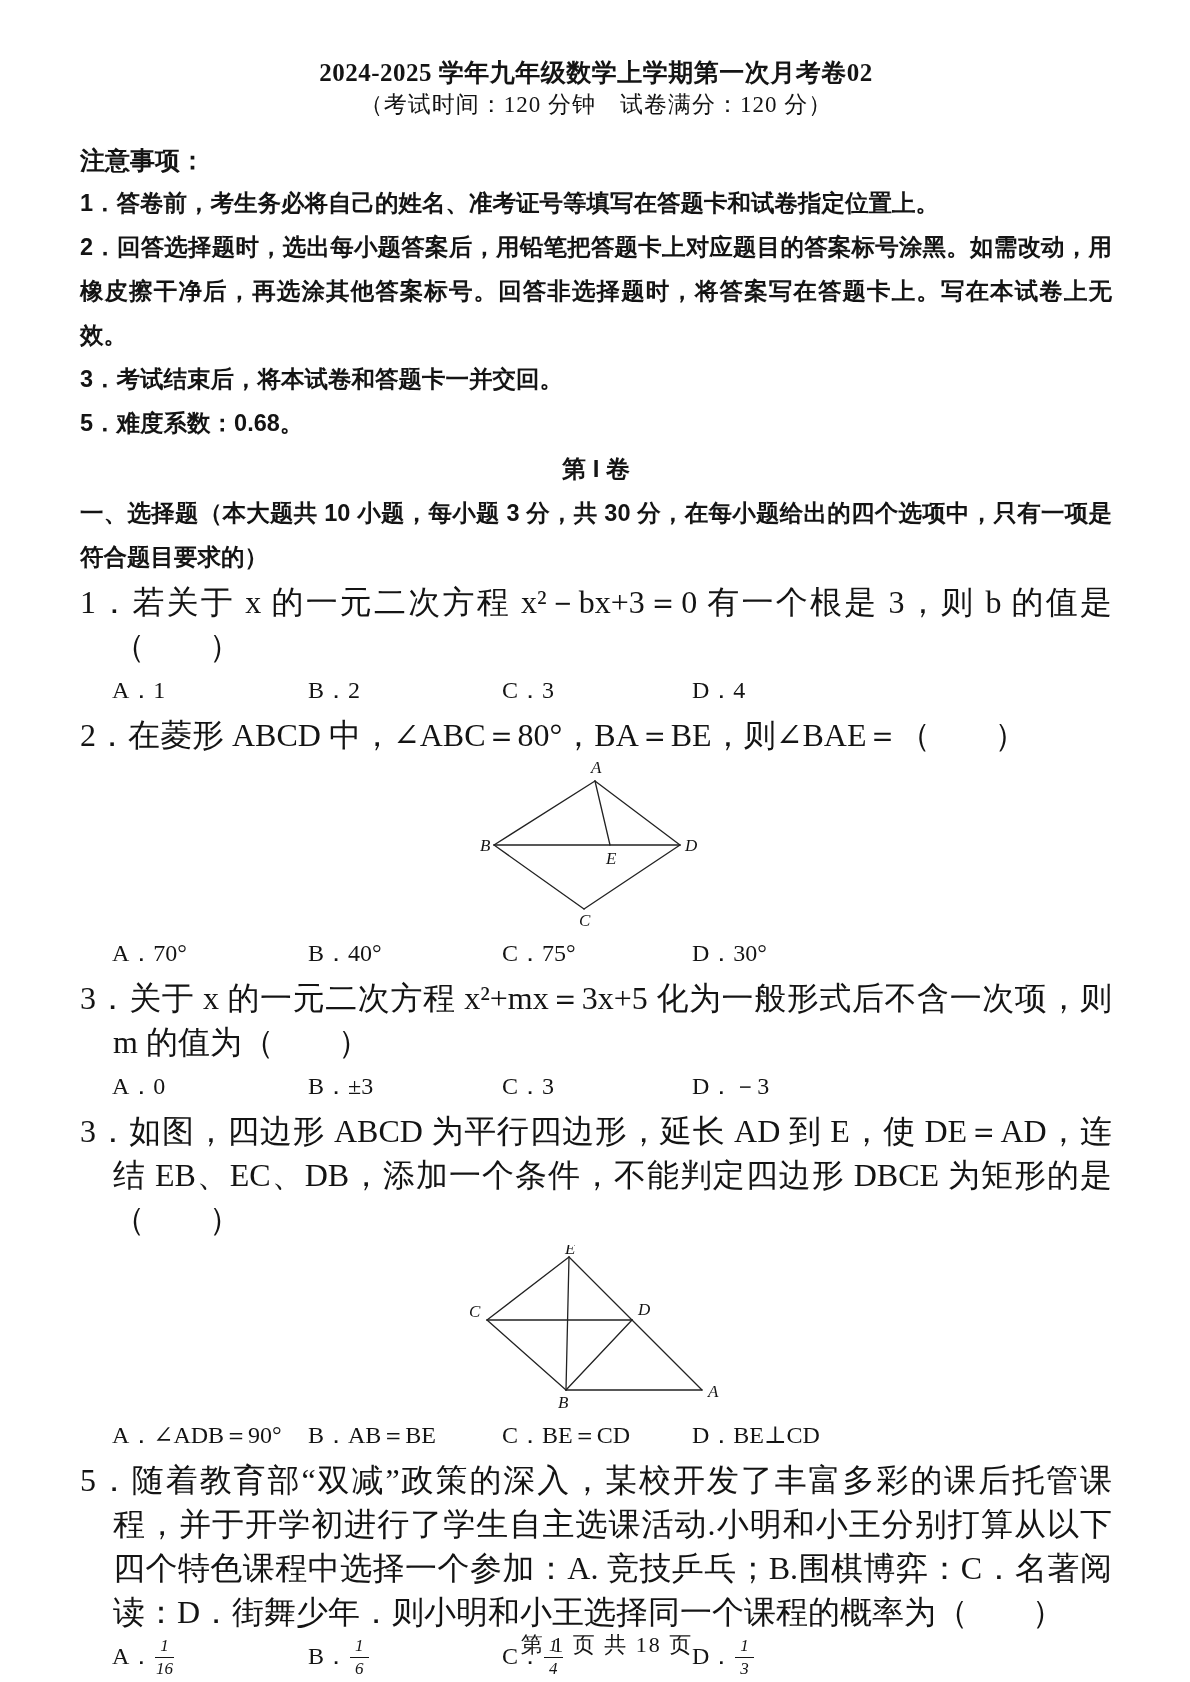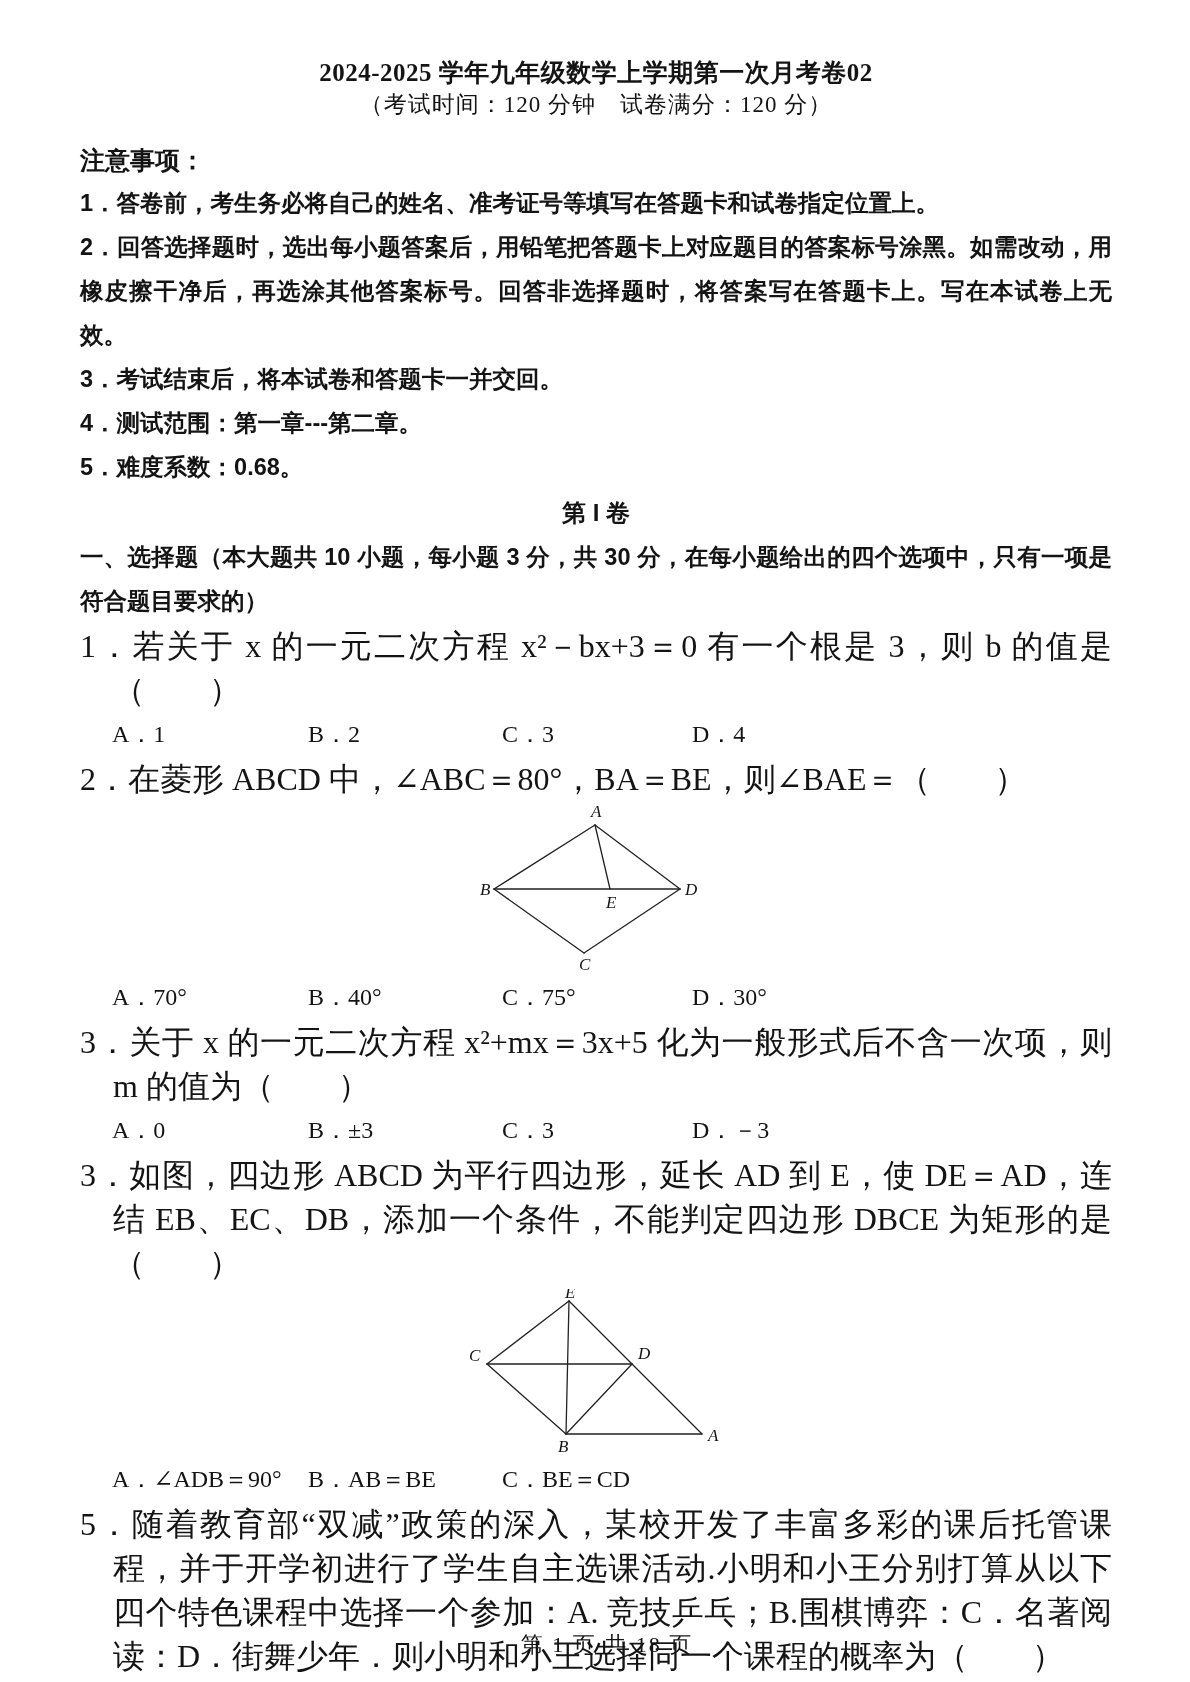--- a/index.html
+++ b/index.html
@@ -132,7 +132,6 @@
     <p class="notice">1．答卷前，考生务必将自己的姓名、准考证号等填写在答题卡和试卷指定位置上。</p>
     <p class="notice">2．回答选择题时，选出每小题答案后，用铅笔把答题卡上对应题目的答案标号涂黑。如需改动，用橡皮擦干净后，再选涂其他答案标号。回答非选择题时，将答案写在答题卡上。写在本试卷上无效。</p>
     <p class="notice">3．考试结束后，将本试卷和答题卡一并交回。</p>
-    <p class="notice">4．测试范围：第一章---第二章。</p>
     <p class="notice">5．难度系数：0.68。</p>
   </div>
 

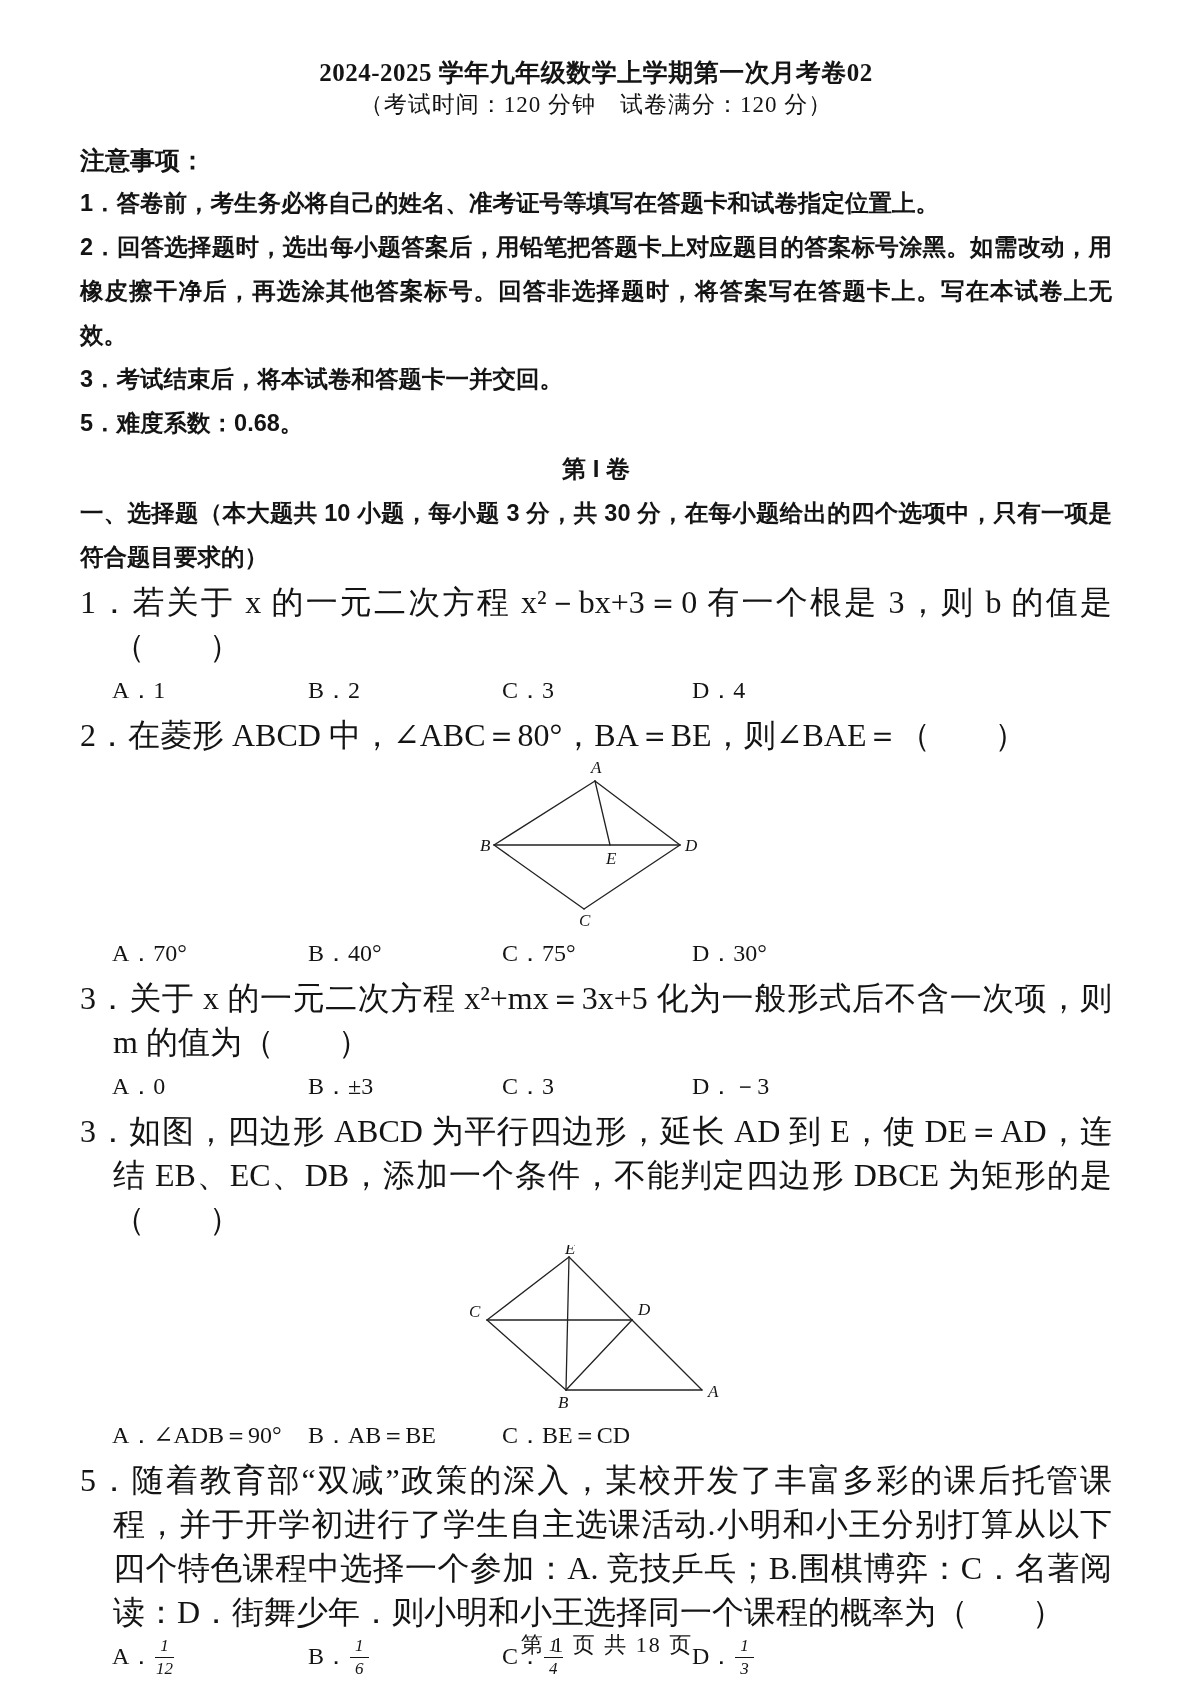--- a/index.html
+++ b/index.html
@@ -202,6 +202,7 @@
       <span class="opt">A．∠ADB＝90°</span>
       <span class="opt">B．AB＝BE</span>
       <span class="opt">C．BE＝CD</span>
+      <span class="opt">D．BE⊥CD</span>
     </div>
   </div>
 

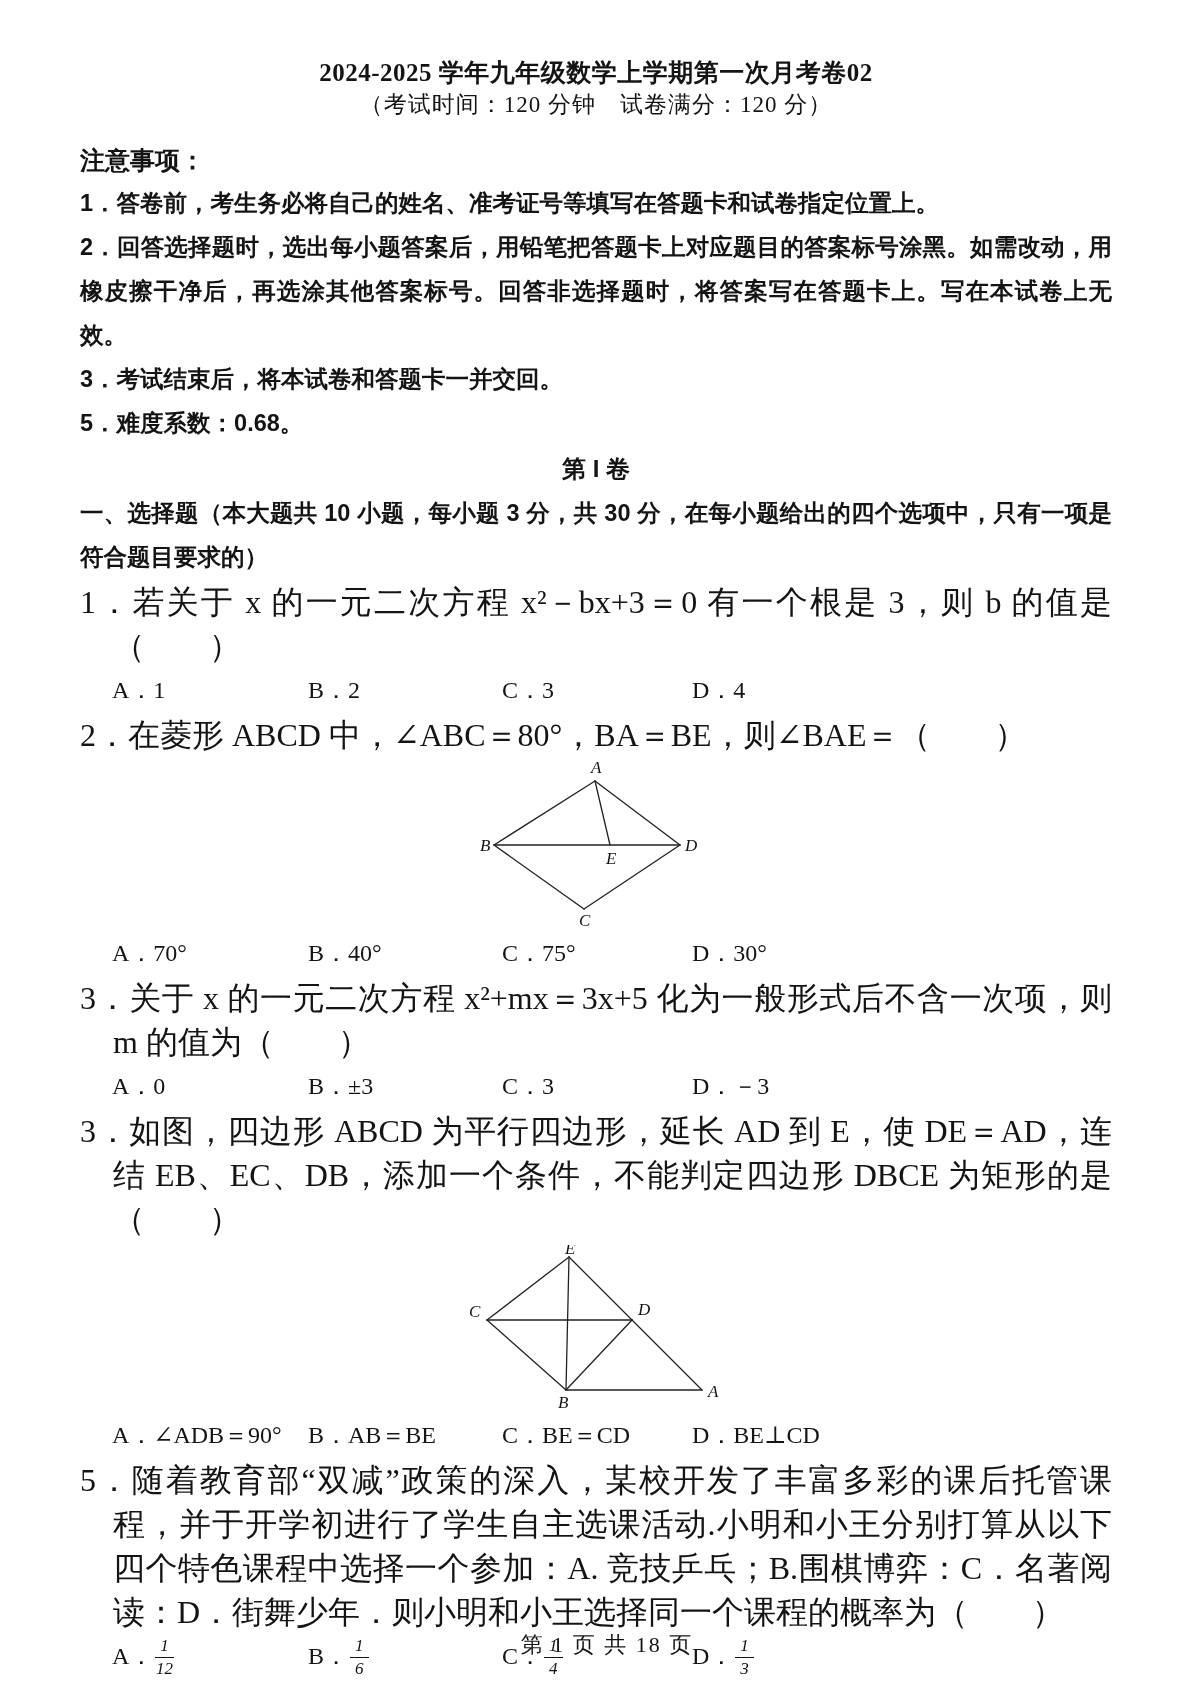--- a/index.html
+++ b/index.html
@@ -209,7 +209,7 @@
   <div class="question">
     <p class="stem">5．随着教育部“双减”政策的深入，某校开发了丰富多彩的课后托管课程，并于开学初进行了学生自主选课活动.小明和小王分别打算从以下四个特色课程中选择一个参加：A. 竞技乒乓；B.围棋博弈：C．名著阅读：D．街舞少年．则小明和小王选择同一个课程的概率为（　　）</p>
     <div class="options">
-      <span class="opt"><span>A．</span><span class="frac"><span class="num">1</span><span class="den">12</span></span></span>
+      <span class="opt"><span>A．</span><span class="frac"><span class="num">1</span><span class="den">16</span></span></span>
       <span class="opt"><span>B．</span><span class="frac"><span class="num">1</span><span class="den">6</span></span></span>
       <span class="opt"><span>C．</span><span class="frac"><span class="num">1</span><span class="den">4</span></span></span>
       <span class="opt"><span>D．</span><span class="frac"><span class="num">1</span><span class="den">3</span></span></span>

